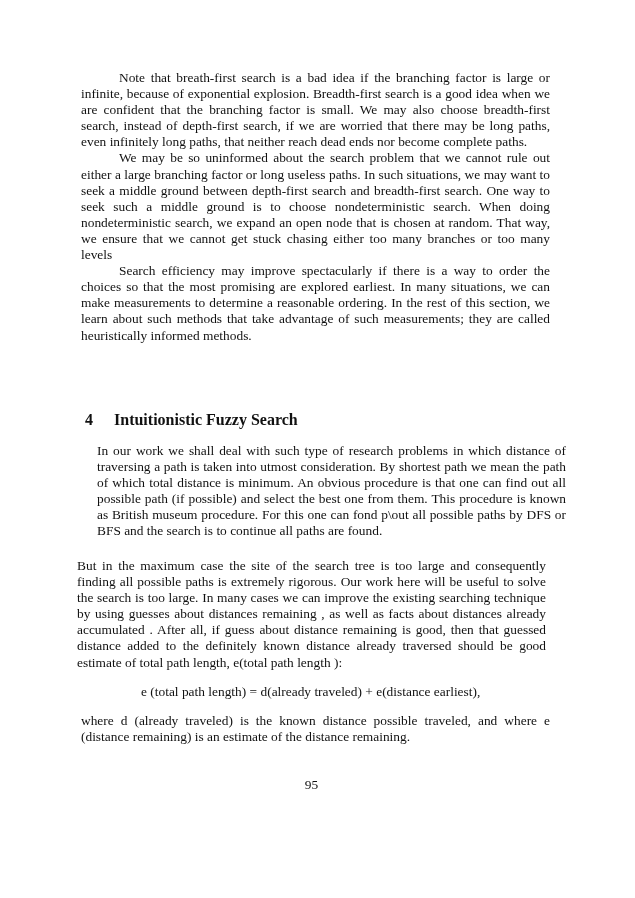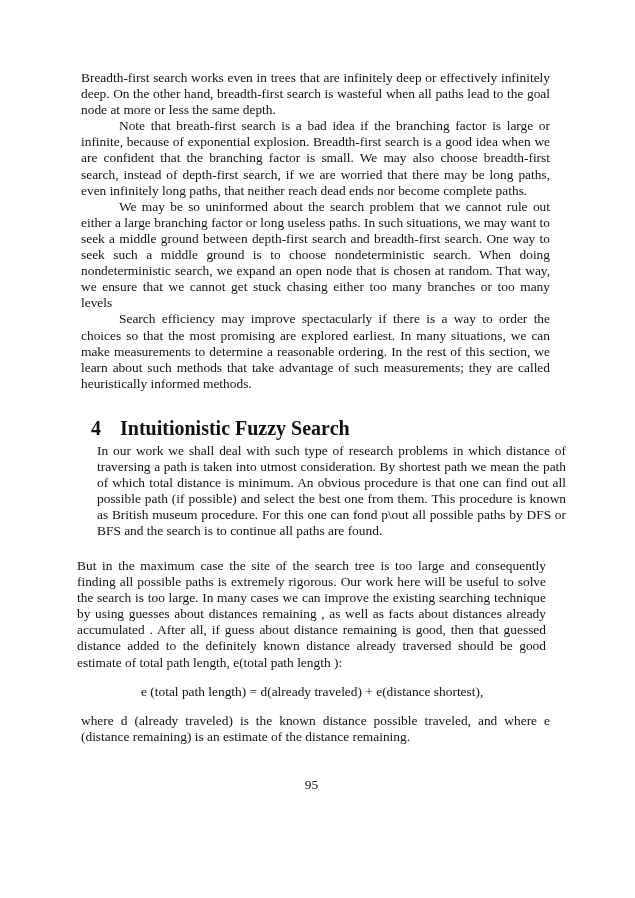--- a/index.html
+++ b/index.html
@@ -83,7 +83,6 @@
 <body>
 
 <div class="page">
-  <p class="para last-left">Breadth-first search works even in trees that are infinitely deep or effectively infinitely deep. On the other hand, breadth-first search is wasteful when all paths lead to the goal node at more or less the same depth.</p>
   <p class="para indent last-left">Note that breath-first search is a bad idea if the branching factor is large or infinite, because of exponential explosion. Breadth-first search is a good idea when we are confident that the branching factor is small. We may also choose breadth-first search, instead of depth-first search, if we are worried that there may be long paths, even infinitely long paths, that neither reach dead ends nor become complete paths.</p>
   <p class="para indent last-left">We may be so uninformed about the search problem that we cannot rule out either a large branching factor or long useless paths. In such situations, we may want to seek a middle ground between depth-first search and breadth-first search. One way to seek such a middle ground is to choose nondeterministic search. When doing nondeterministic search, we expand an open node that is chosen at random. That way, we ensure that we cannot get stuck chasing either too many branches or too many levels</p>
   <p class="para indent last-left">Search efficiency may improve spectacularly if there is a way to order the choices so that the most promising are explored earliest. In many situations, we can make measurements to determine a reasonable ordering. In the rest of this section, we learn about such methods that take advantage of such measurements; they are called heuristically informed methods.</p>

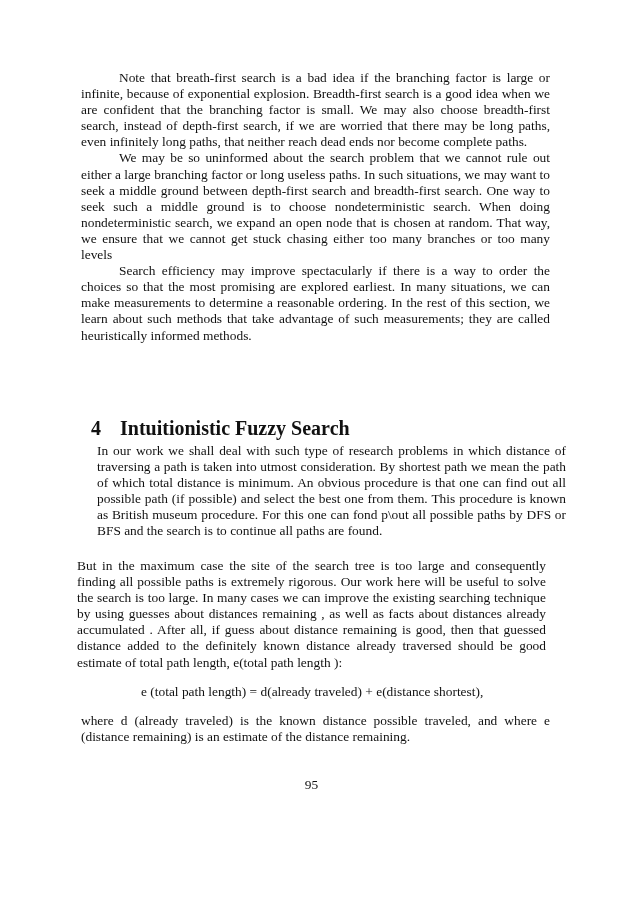--- a/index.html
+++ b/index.html
@@ -33,9 +33,9 @@
     position: absolute;
     left: 81px;
     top: 407px;
-    font-size: 20px;
+    font-size: 16px;
     font-weight: bold;
-    margin: 10px;
+    margin: 4px;
     white-space: nowrap;
   }
   .heading .num {

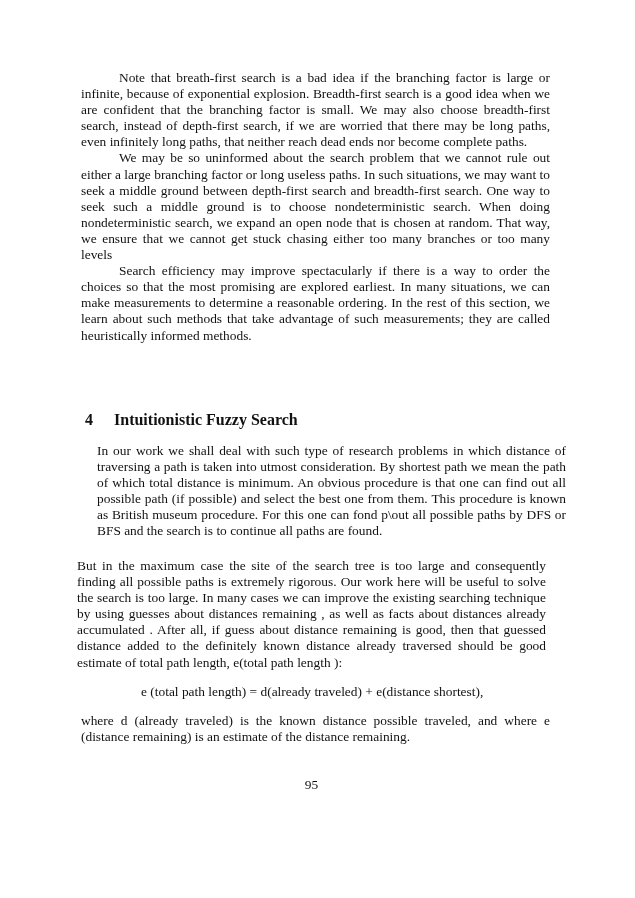--- a/index.html
+++ b/index.html
@@ -100,7 +100,7 @@
   <p class="para last-left">But in the maximum case the site of the search tree is too large and consequently finding all possible paths is extremely rigorous. Our work here will be useful to solve the search is too large. In many cases we can improve the existing searching technique by using guesses about distances remaining , as well as facts about distances already accumulated . After all, if guess about distance remaining is good, then that guessed distance added to the definitely known distance already traversed should be good estimate of total path length, e(total path length ):</p>
 </div>
 
-<div class="equation">e (total path length) = d(already traveled) + e(distance shortest),</div>
+<div class="equation">e (total path length) = d(already traveled) + e(distance earliest),</div>
 
 <div class="section4">
   <p class="para last-left">where d (already traveled) is the known distance possible traveled, and where e (distance remaining) is an estimate of the distance remaining.</p>

